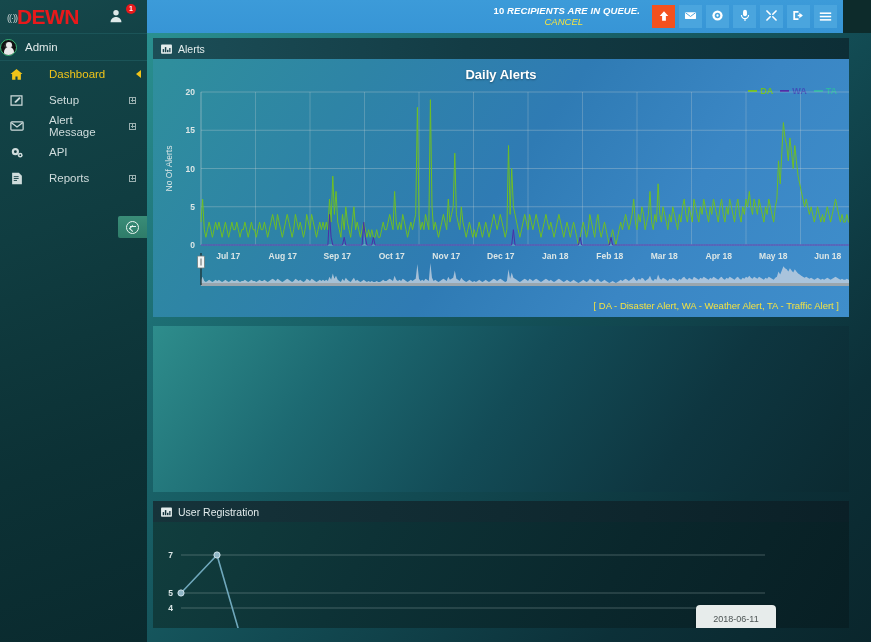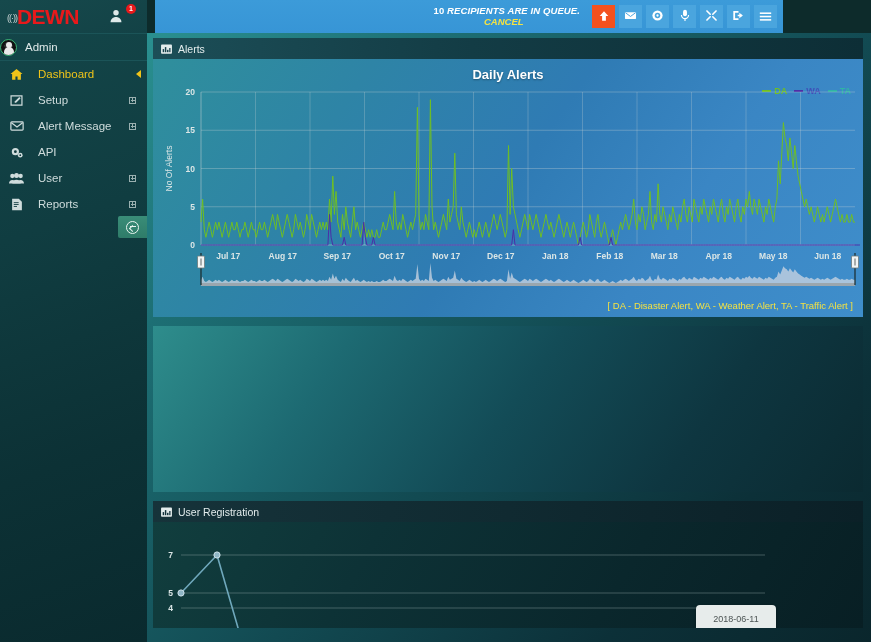--- a/index.html
+++ b/index.html
@@ -114,11 +114,10 @@
 
   
   #topbar {
-    position:absolute; left:147px; top:0; width:628px; height:33px;
+    position:absolute; left:147px; top:0; width:696px; height:33px;
     background: linear-gradient(180deg,#3c9bd9 0%, #3795d6 100%);
     display:flex; align-items:center; justify-content:flex-end;
     padding-right: 6px;
-    margin-left: 8px;
   }
   #queue-status {
     text-align:right; margin-right: 8px; line-height: 1.12;

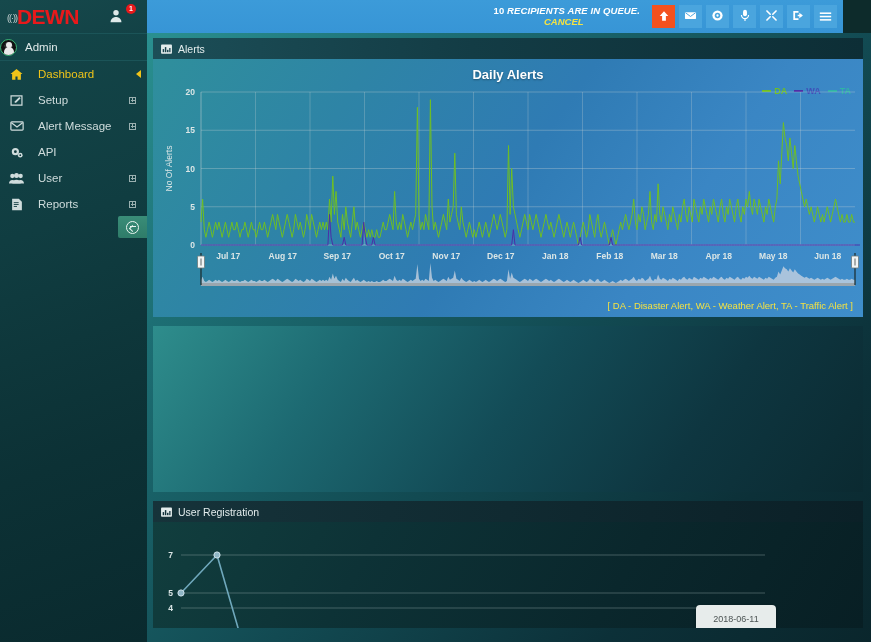--- a/index.html
+++ b/index.html
@@ -124,7 +124,7 @@
   }
   #queue-line { color:#ffffff; font-size: 9.5px; font-style: italic; font-weight: bold; letter-spacing:0.1px;}
   #queue-line .qnum { font-weight:bold; font-style: normal; }
-  #cancel-link { color:#f4e242; font-size:9.5px; font-style: italic; font-weight:bold; display:block; text-align:center; padding-right:6px;}
+  #cancel-link { color:#f4e242; font-size:9.5px; font-style: italic; font-weight:normal; display:block; text-align:center; padding-right:6px;}
   .tb-btn {
     width: 23px; height: 23px; margin-left: 4px;
     background: #4aa5de;

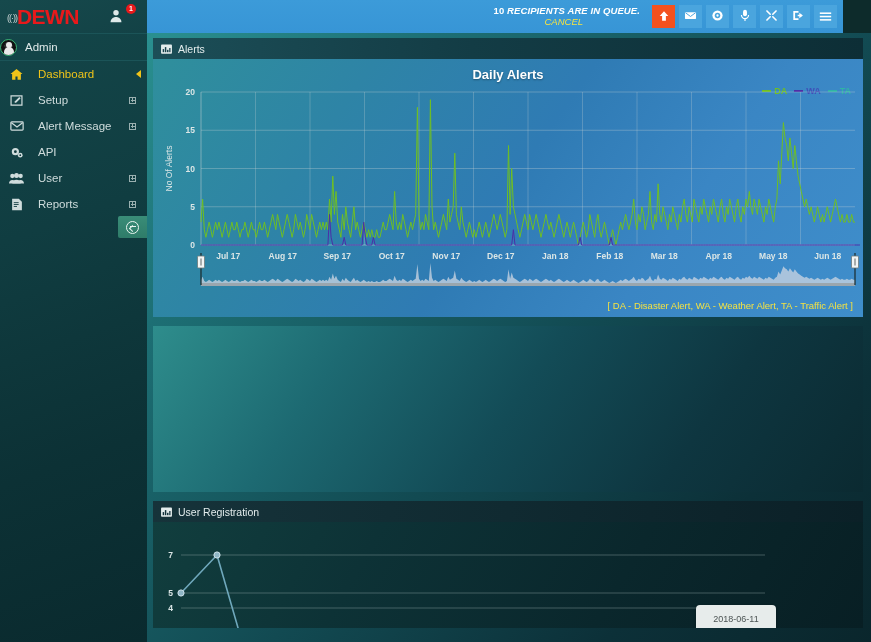--- a/index.html
+++ b/index.html
@@ -137,7 +137,7 @@
   #main {
     position:absolute; left:147px; top:33px; width:724px; height:609px;
     background: linear-gradient(135deg,#2a9090 0%, #1d6f74 22%, #124a52 55%, #0c3038 80%, #0a262c 100%);
-    padding: 5px 8px 0 6px;
+    padding: 5px 22px 0 6px;
     overflow:hidden;
   }
   .panel { margin-bottom: 9px; }

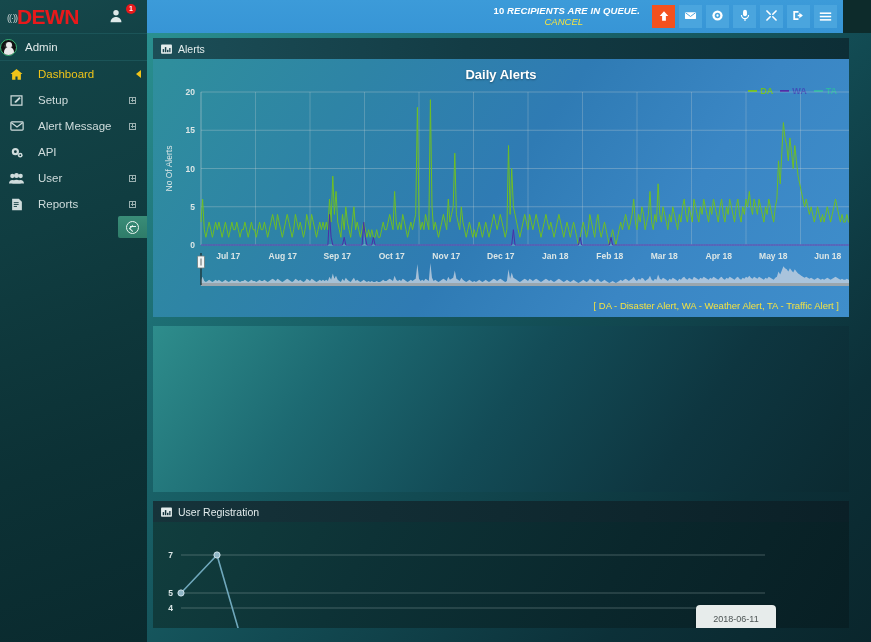--- a/index.html
+++ b/index.html
@@ -72,7 +72,7 @@
 
   .nav-item {
     height: 26px; display:flex; align-items:center;
-    padding-left: 9px; gap: 14px; position:relative;
+    padding-left: 9px; gap: 25px; position:relative;
     color: #cfdcdc; font-size: 11.5px; cursor: default;
   }
   .nav-item .nicon { width:15px; text-align:center; flex:none; display:flex; align-items:center; justify-content:center;}

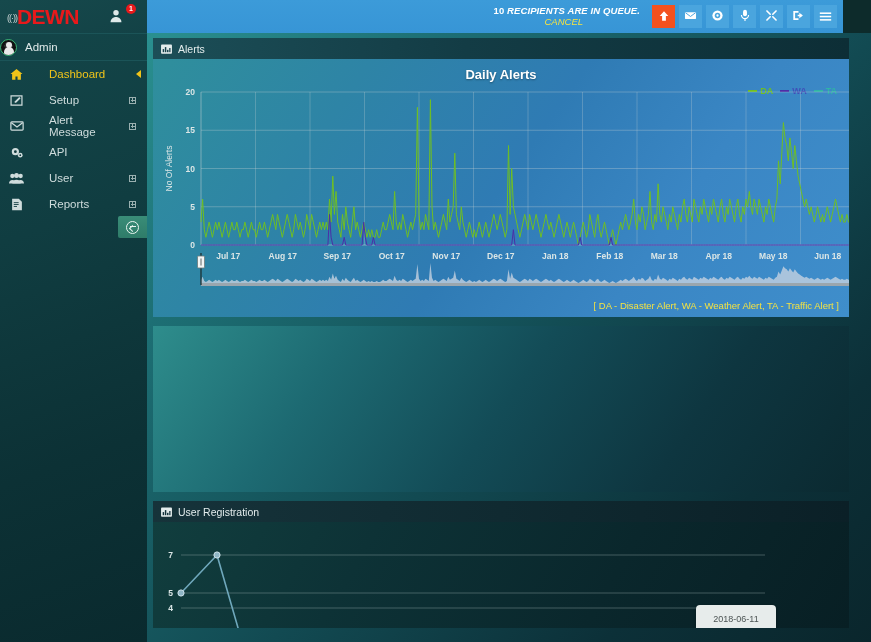--- a/index.html
+++ b/index.html
@@ -271,20 +271,6 @@
     <span class="nav-label">API</span>
   </div>
 
-  <div class="nav-item">
-    <span class="nicon">
-      <svg width="15" height="13" viewBox="0 0 18 14">
-          <g fill="#cfdcdc">
-            <circle cx="4" cy="4" r="2.6"></circle>
-            <circle cx="14" cy="4" r="2.6"></circle>
-            <circle cx="9" cy="3.4" r="3"></circle>
-            <path d="M0 13c0-2.5 1.8-4.2 4-4.2S8 10.5 8 13zM10 13c0-2.5 1.8-4.2 4-4.2S18 10.5 18 13zM4 13.4c0-3 2.2-5 5-5s5 2 5 5z"></path>
-          </g>
-        </svg>
-    </span>
-    <span class="nav-label">User</span>
-    <span class="nav-plus"></span>
-  </div>
 
   <div class="nav-item">
     <span class="nicon">

